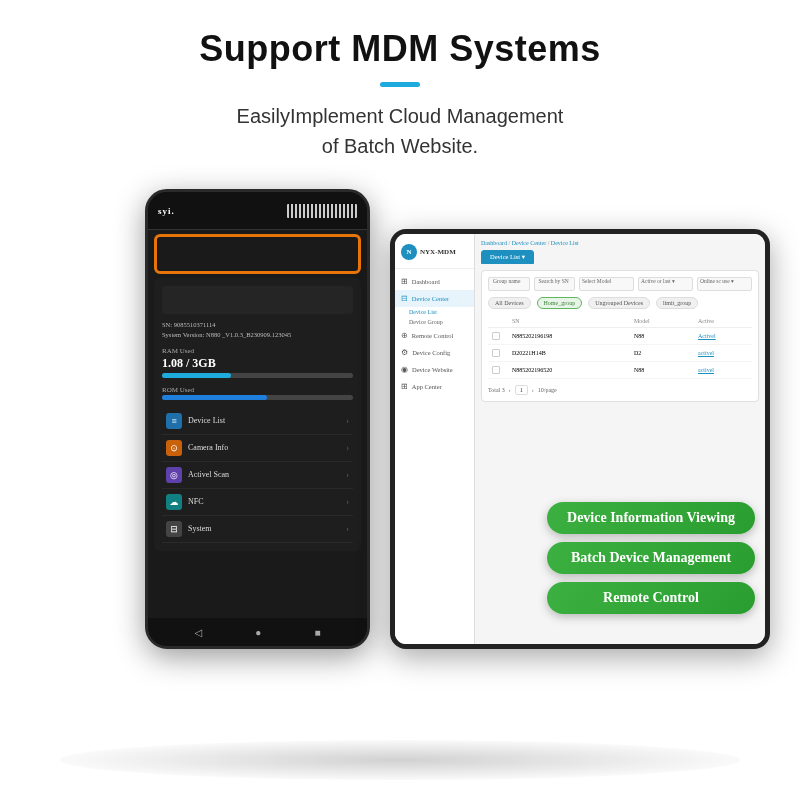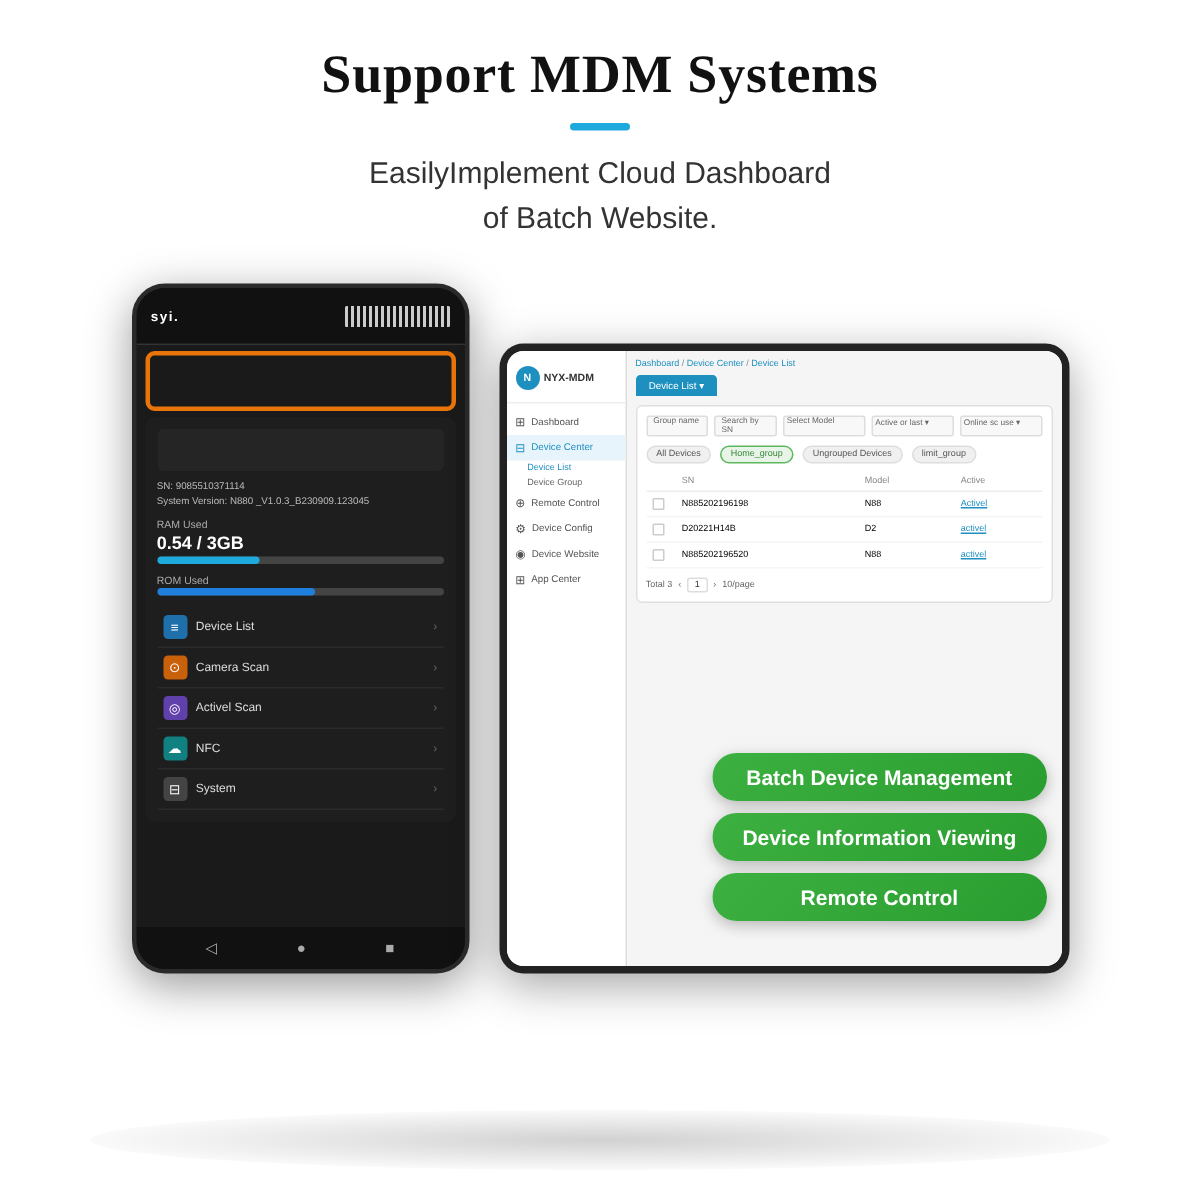--- a/index.html
+++ b/index.html
@@ -22,7 +22,6 @@
       font-weight: 900;
       color: #111;
       letter-spacing: 0.5px;
-      font-family: Liberation Serif, serif;
     }
     .accent-bar {
       width: 40px;

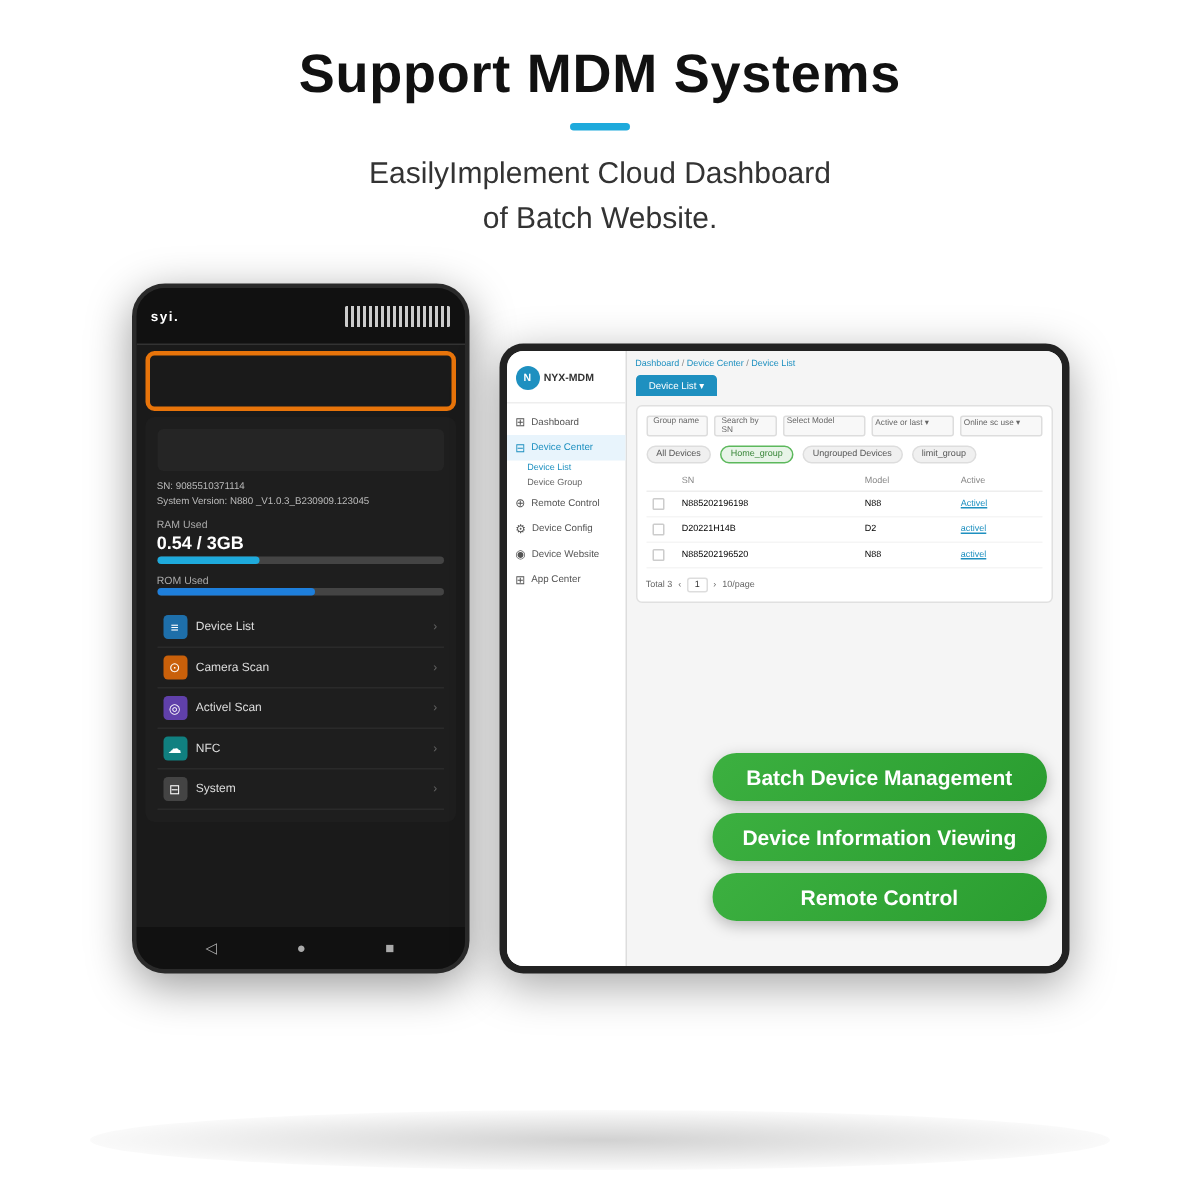--- a/index.html
+++ b/index.html
@@ -437,7 +437,7 @@
   <h1 class="main-title">Support MDM Systems</h1>
   <div class="accent-bar"></div>
   <div class="subtitle">
-    <span>EasilyImplement Cloud Dashboard</span><br>
+    <span>EasilyImplement Cloud Management</span><br>
     <span>of Batch Website.</span>
   </div>
 </div>

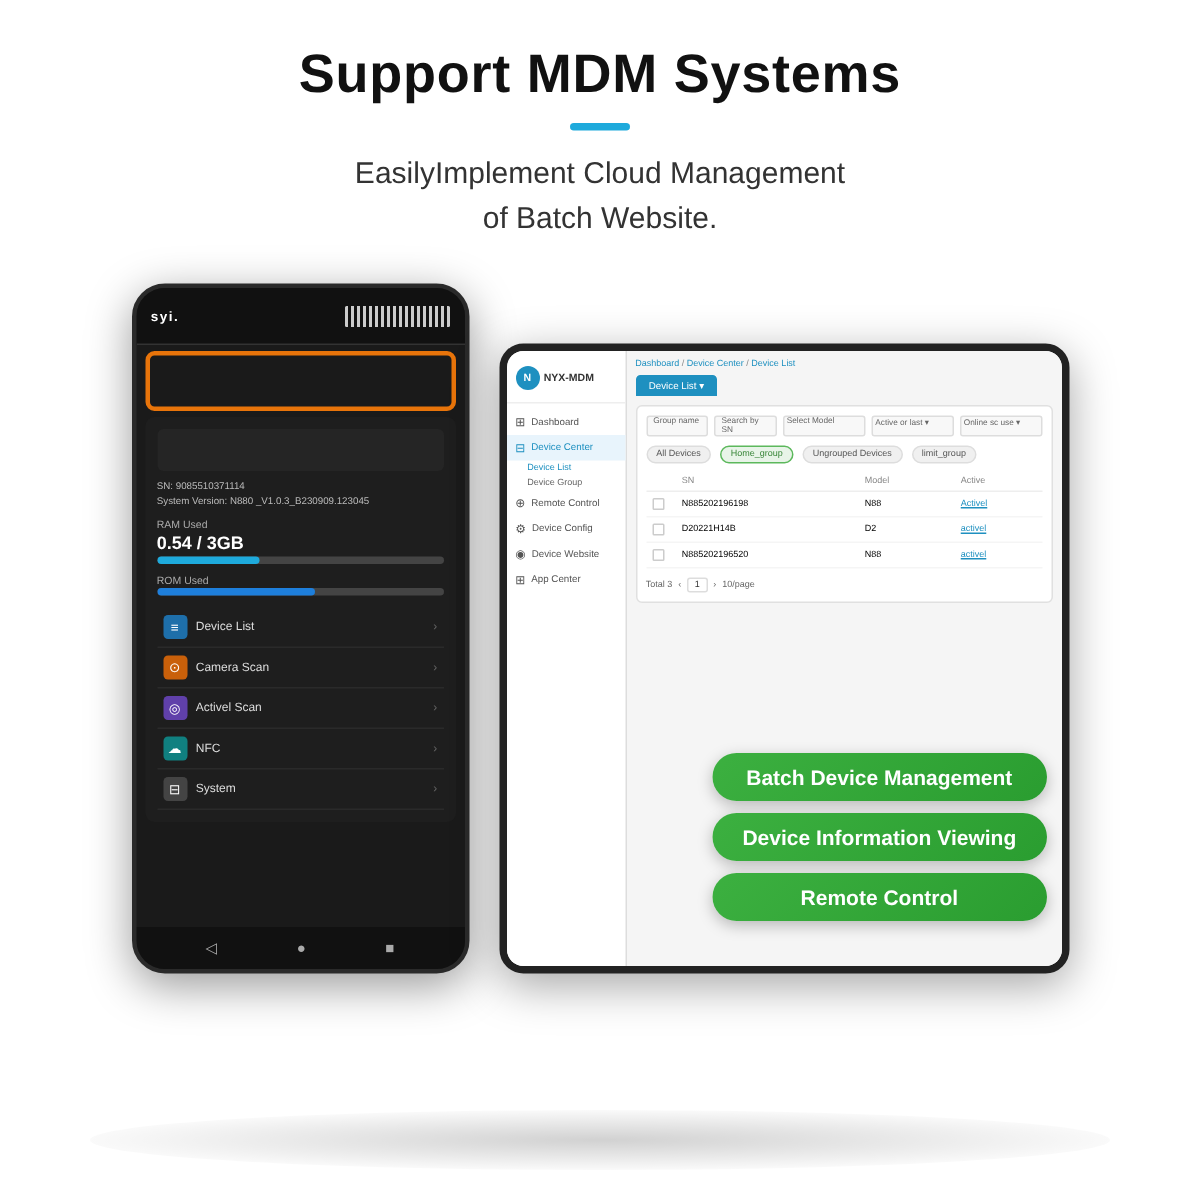--- a/index.html
+++ b/index.html
@@ -52,11 +52,12 @@
     
     .devices-area {
       display: flex;
-      justify-content: center;
+      justify-content: flex-end;
       align-items: flex-end;
       gap: 20px;
       padding: 20px 30px 0;
       position: relative;
+      font-family: Liberation Serif, serif;
     }
 
     

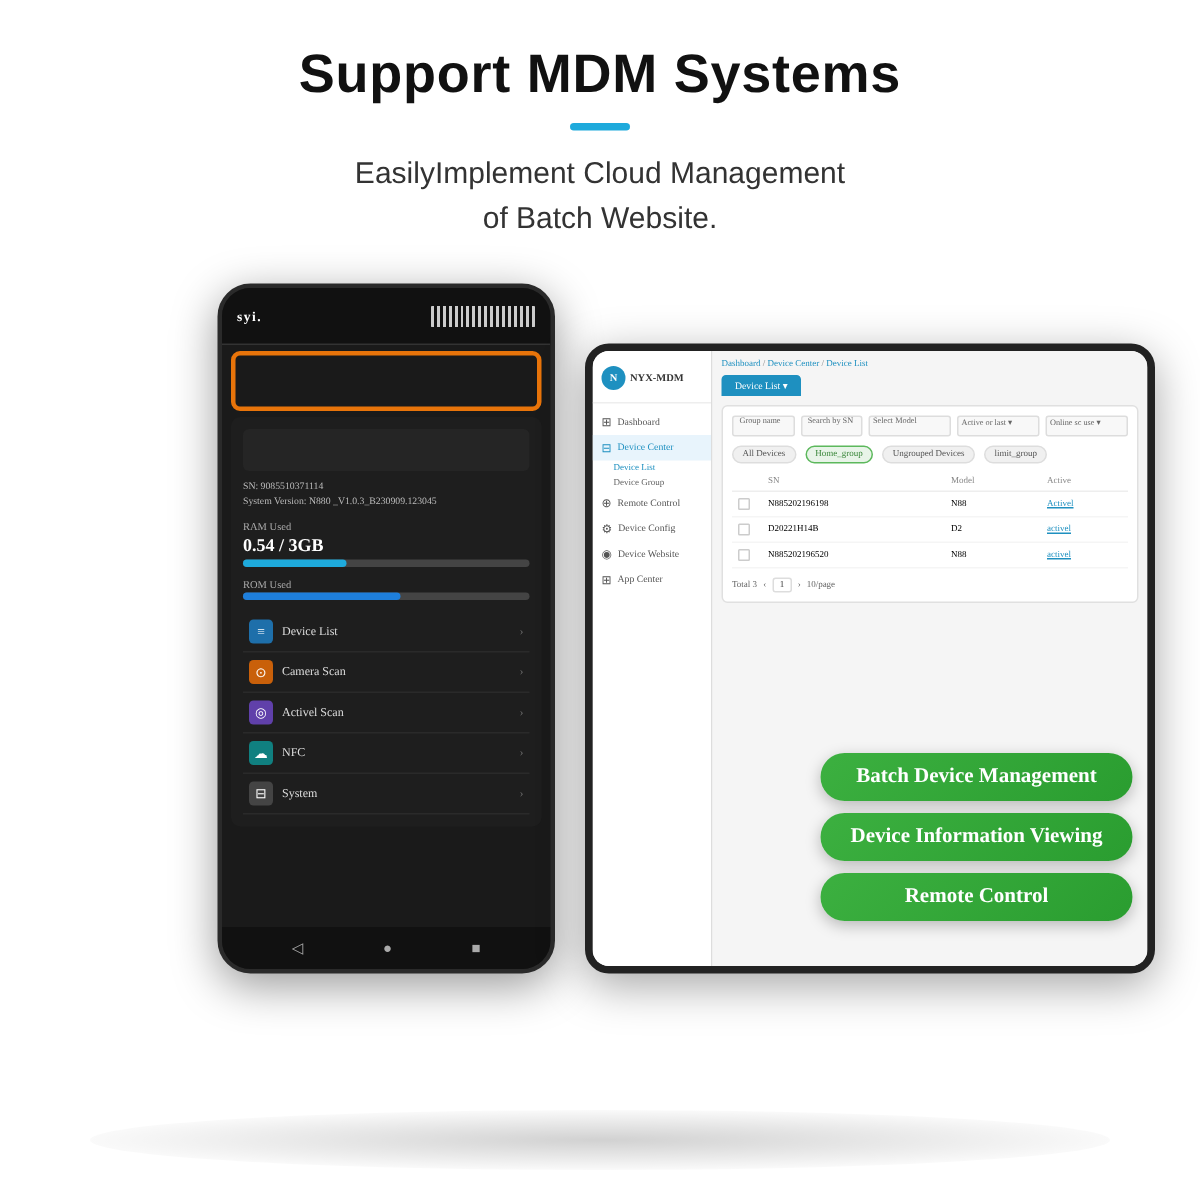--- a/index.html
+++ b/index.html
@@ -458,7 +458,7 @@
         <span>System Version: N880 _V1.0.3_B230909.123045</span>
       </div>
       <div class="stat-label">RAM Used</div>
-      <div class="stat-value">0.54 / 3GB</div>
+      <div class="stat-value">1.08 / 3GB</div>
       <div class="progress-bar-bg">
         <div class="progress-bar-fill progress-ram"></div>
       </div>

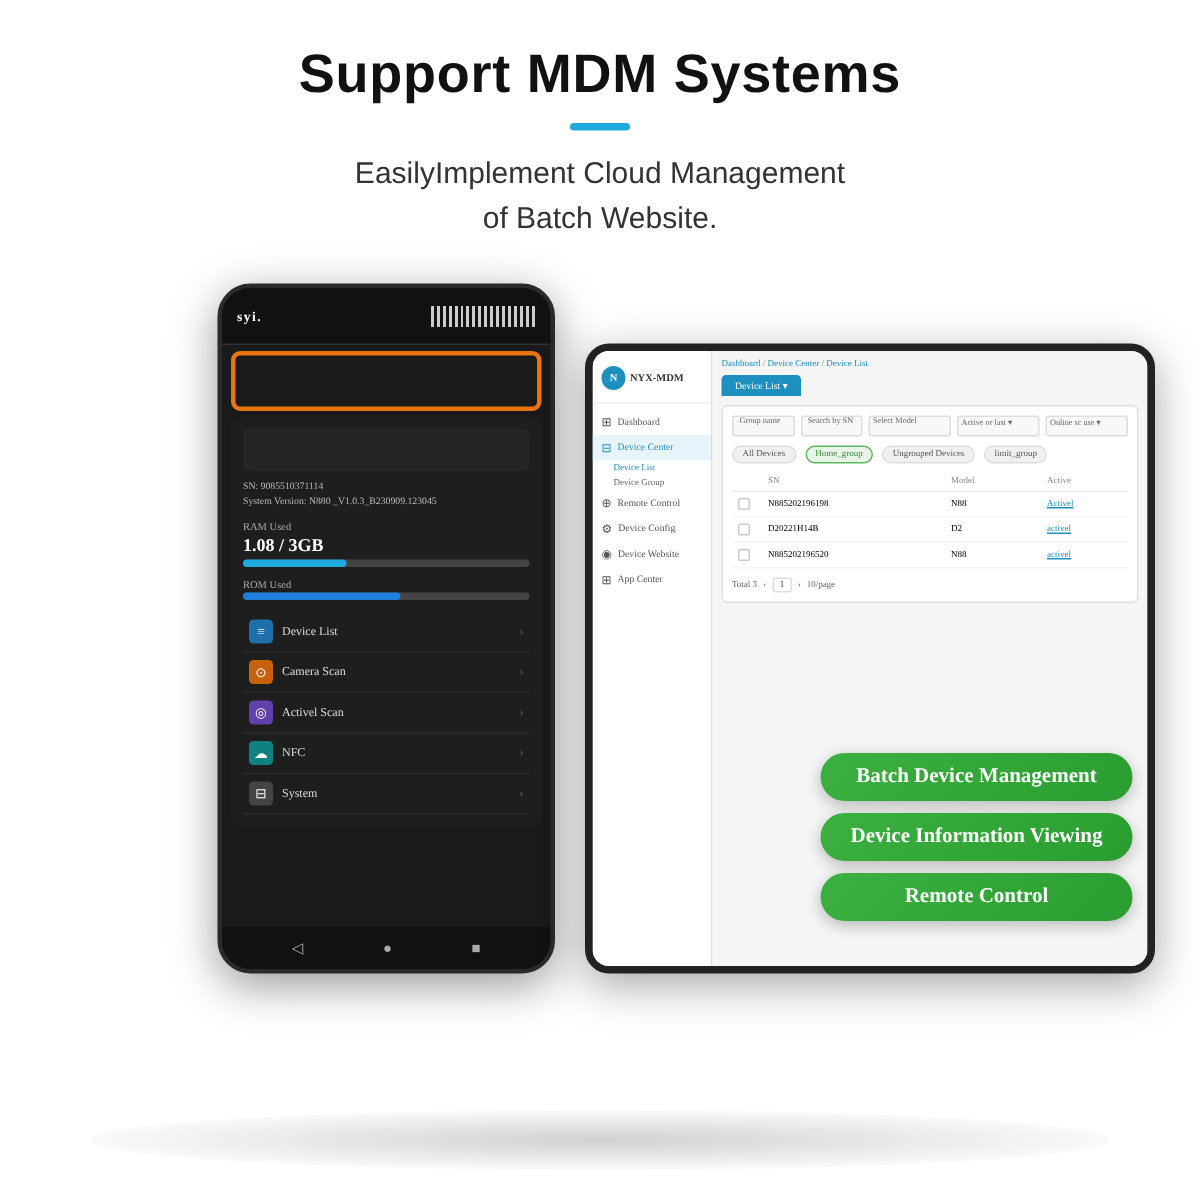--- a/index.html
+++ b/index.html
@@ -477,7 +477,7 @@
         <div class="menu-item">
           <div class="menu-item-left">
               <div class="menu-icon menu-icon-orange">⊙</div>
-              <span class="menu-item-label">Camera Scan</span>
+              <span class="menu-item-label">Camera Info</span>
             </div>
           <span class="menu-arrow">›</span>
         </div>

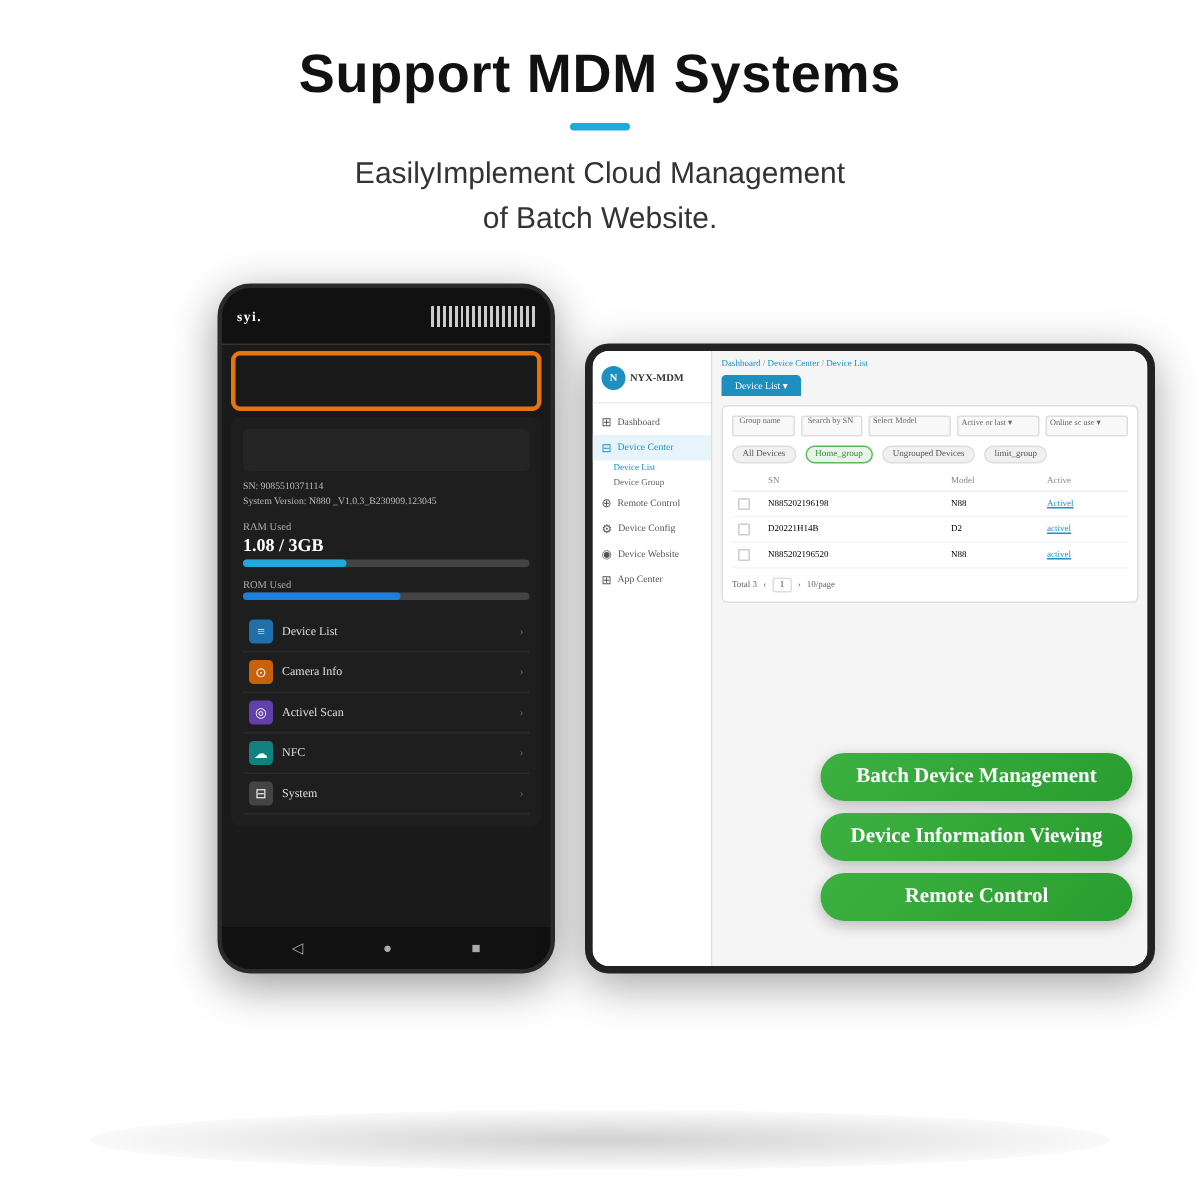--- a/index.html
+++ b/index.html
@@ -615,8 +615,8 @@
     </div>
 
     <div class="green-pills">
+      <div class="green-pill">Device Information Viewing</div>
       <div class="green-pill">Batch Device Management</div>
-      <div class="green-pill">Device Information Viewing</div>
       <div class="green-pill">Remote Control</div>
     </div>
   </div>

